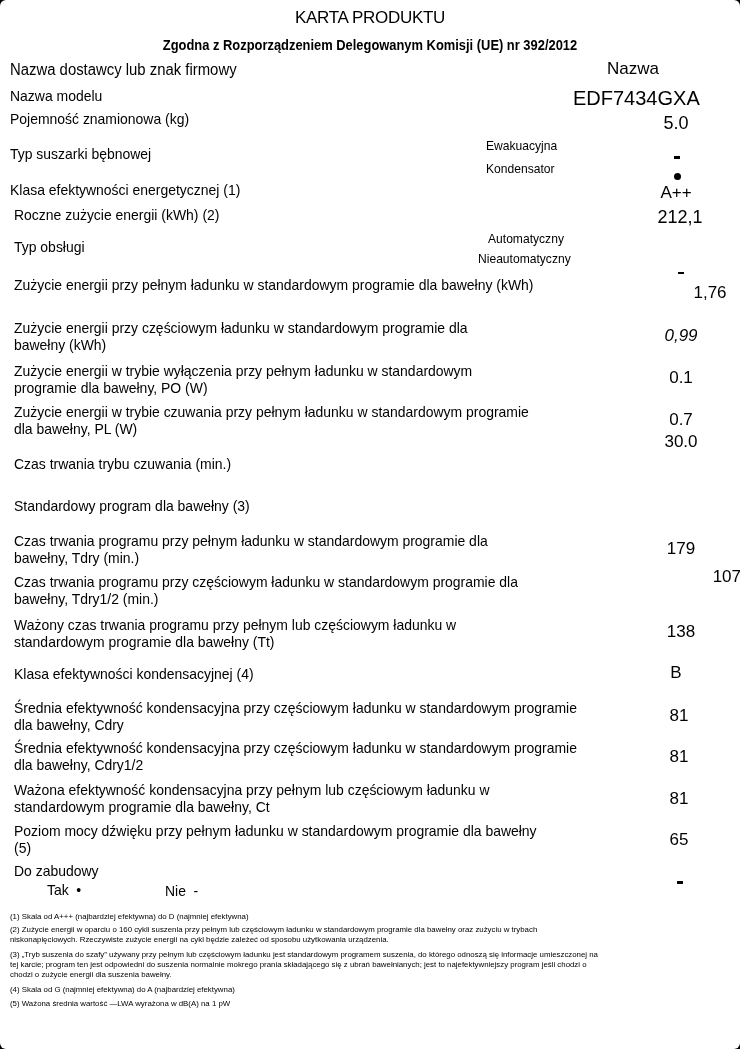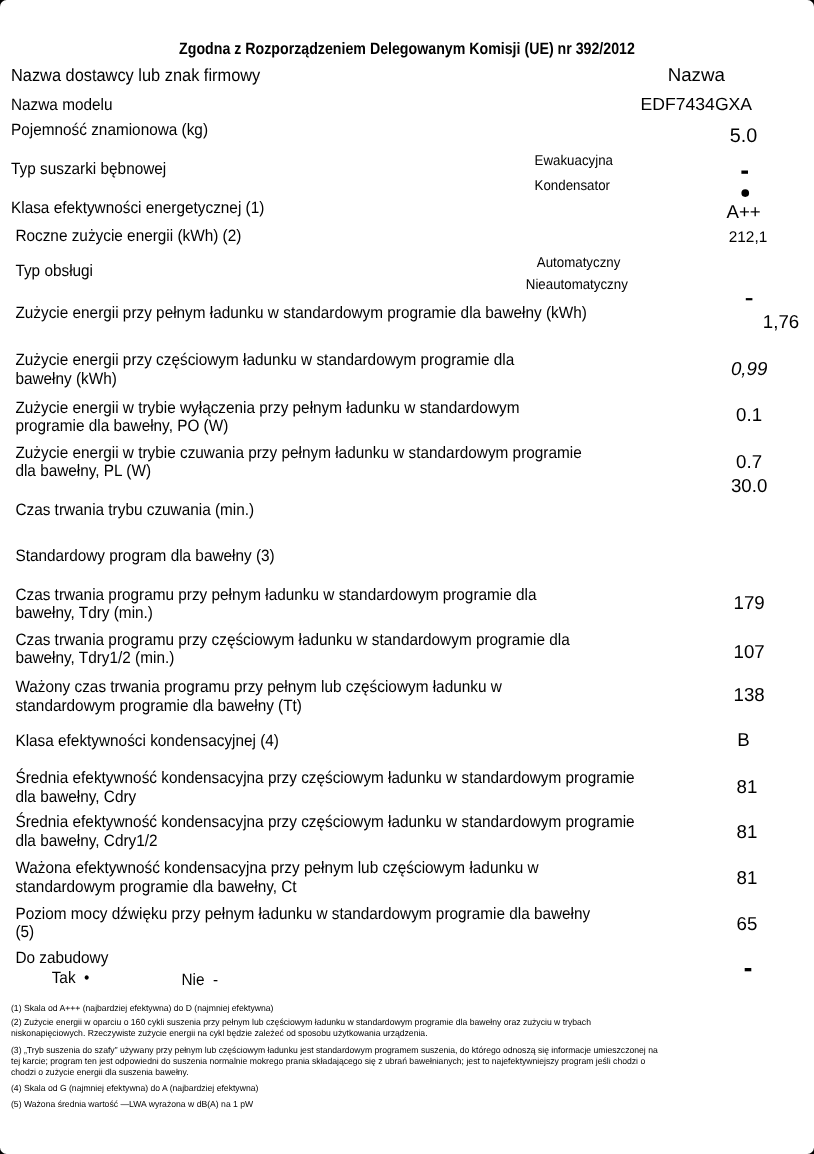--- a/index.html
+++ b/index.html
@@ -25,6 +25,7 @@
 
 <div class="page">
 
+  <div class="abs title">KARTA PRODUKTU</div>
   <div class="abs subtitle">Zgodna z Rozporządzeniem Delegowanym Komisji (UE) nr 392/2012</div>
 
   <div class="abs lbl" style="left:10px; top:61px; font-size:16px;">Nazwa dostawcy lub znak firmowy</div>

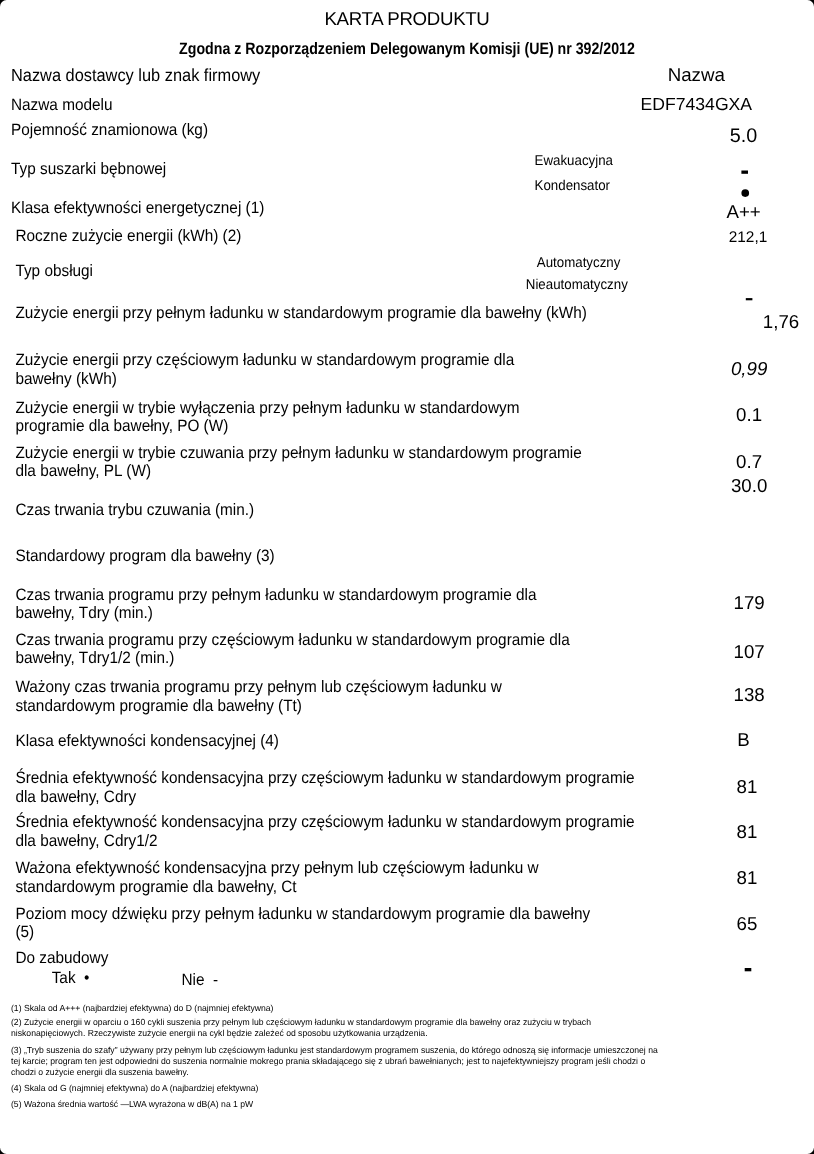--- a/index.html
+++ b/index.html
@@ -32,7 +32,7 @@
   <div class="abs val" style="left:573px; top:59px;">Nazwa</div>
 
   <div class="abs lbl" style="left:10px; top:87px;">Nazwa modelu</div>
-  <div class="abs val" style="left:573px; top:87px; font-size:16px;">EDF7434GXA</div>
+  <div class="abs val" style="left:573px; top:87px; font-size:20px;">EDF7434GXA</div>
 
   <div class="abs lbl" style="left:10px; top:110px;">Pojemność znamionowa (kg)</div>
   <div class="abs val" style="left:616px; top:113px; font-size:18px;">5.0</div>

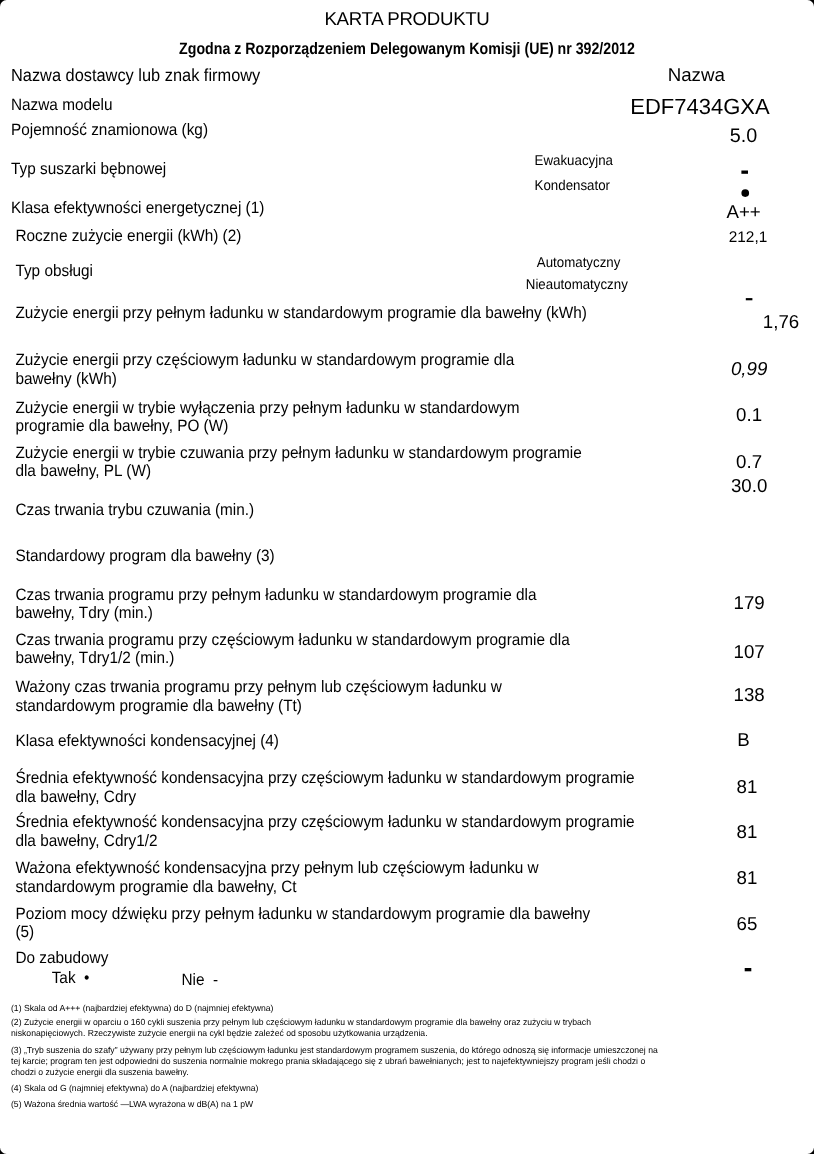--- a/index.html
+++ b/index.html
@@ -47,7 +47,7 @@
   <div class="abs val" style="left:616px; top:183px;">A++</div>
 
   <div class="abs lbl" style="left:14px; top:206px;">Roczne zużycie energii (kWh) (2)</div>
-  <div class="abs val" style="left:620px; top:207px; font-size:14px;">212,1</div>
+  <div class="abs val" style="left:620px; top:207px; font-size:18px;">212,1</div>
 
   <div class="abs lbl" style="left:14px; top:238px;">Typ obsługi</div>
   <div class="abs sub" style="left:488px; top:231px;">Automatyczny</div>

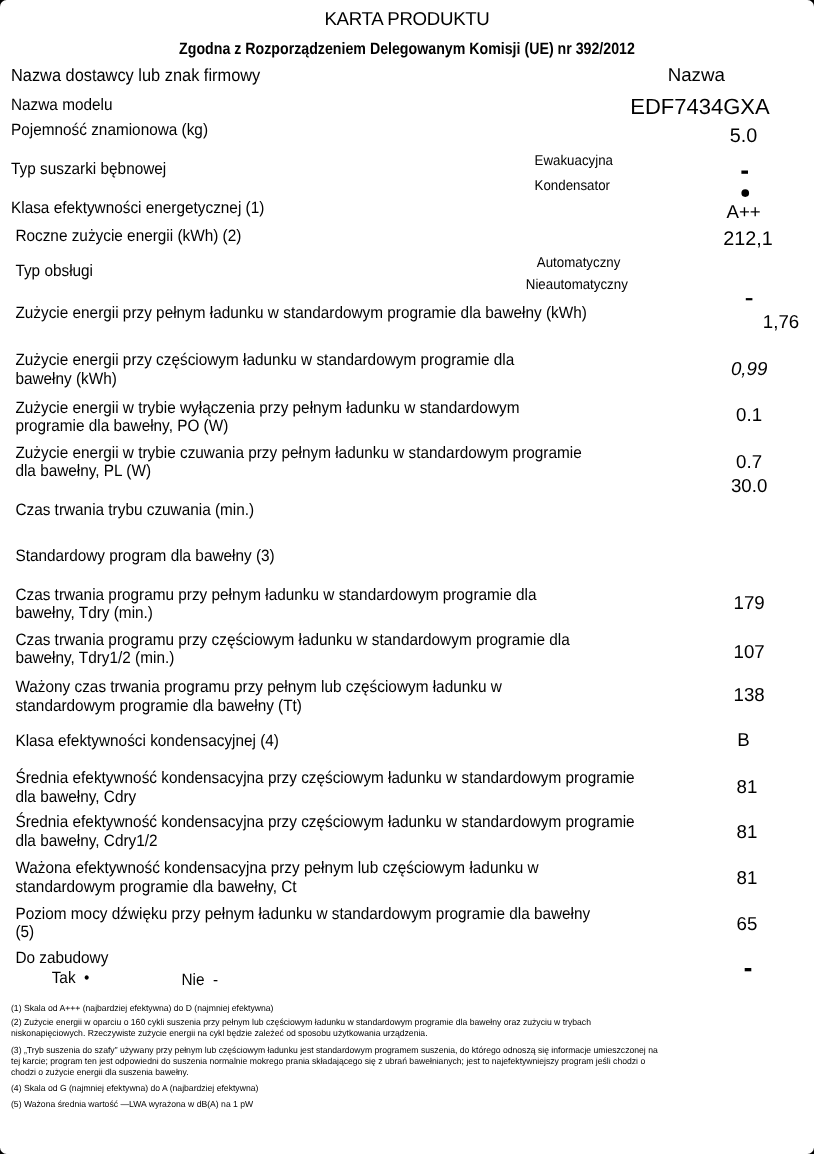--- a/index.html
+++ b/index.html
@@ -75,7 +75,7 @@
   <div class="abs val" style="left:621px; top:539px;">179</div>
 
   <div class="abs lbl lbl2" style="left:14px; top:573px; width:600px;">Czas trwania programu przy częściowym ładunku w standardowym programie dla bawełny, Tdry1/2 (min.)</div>
-  <div class="abs val" style="left:621px; top:583px;">107</div>
+  <div class="abs val" style="left:621px; top:567px;text-align:right;">107</div>
 
   <div class="abs lbl lbl2" style="left:14px; top:616px; width:550px;">Ważony czas trwania programu przy pełnym lub częściowym ładunku w standardowym programie dla bawełny (Tt)</div>
   <div class="abs val" style="left:621px; top:622px;">138</div>

